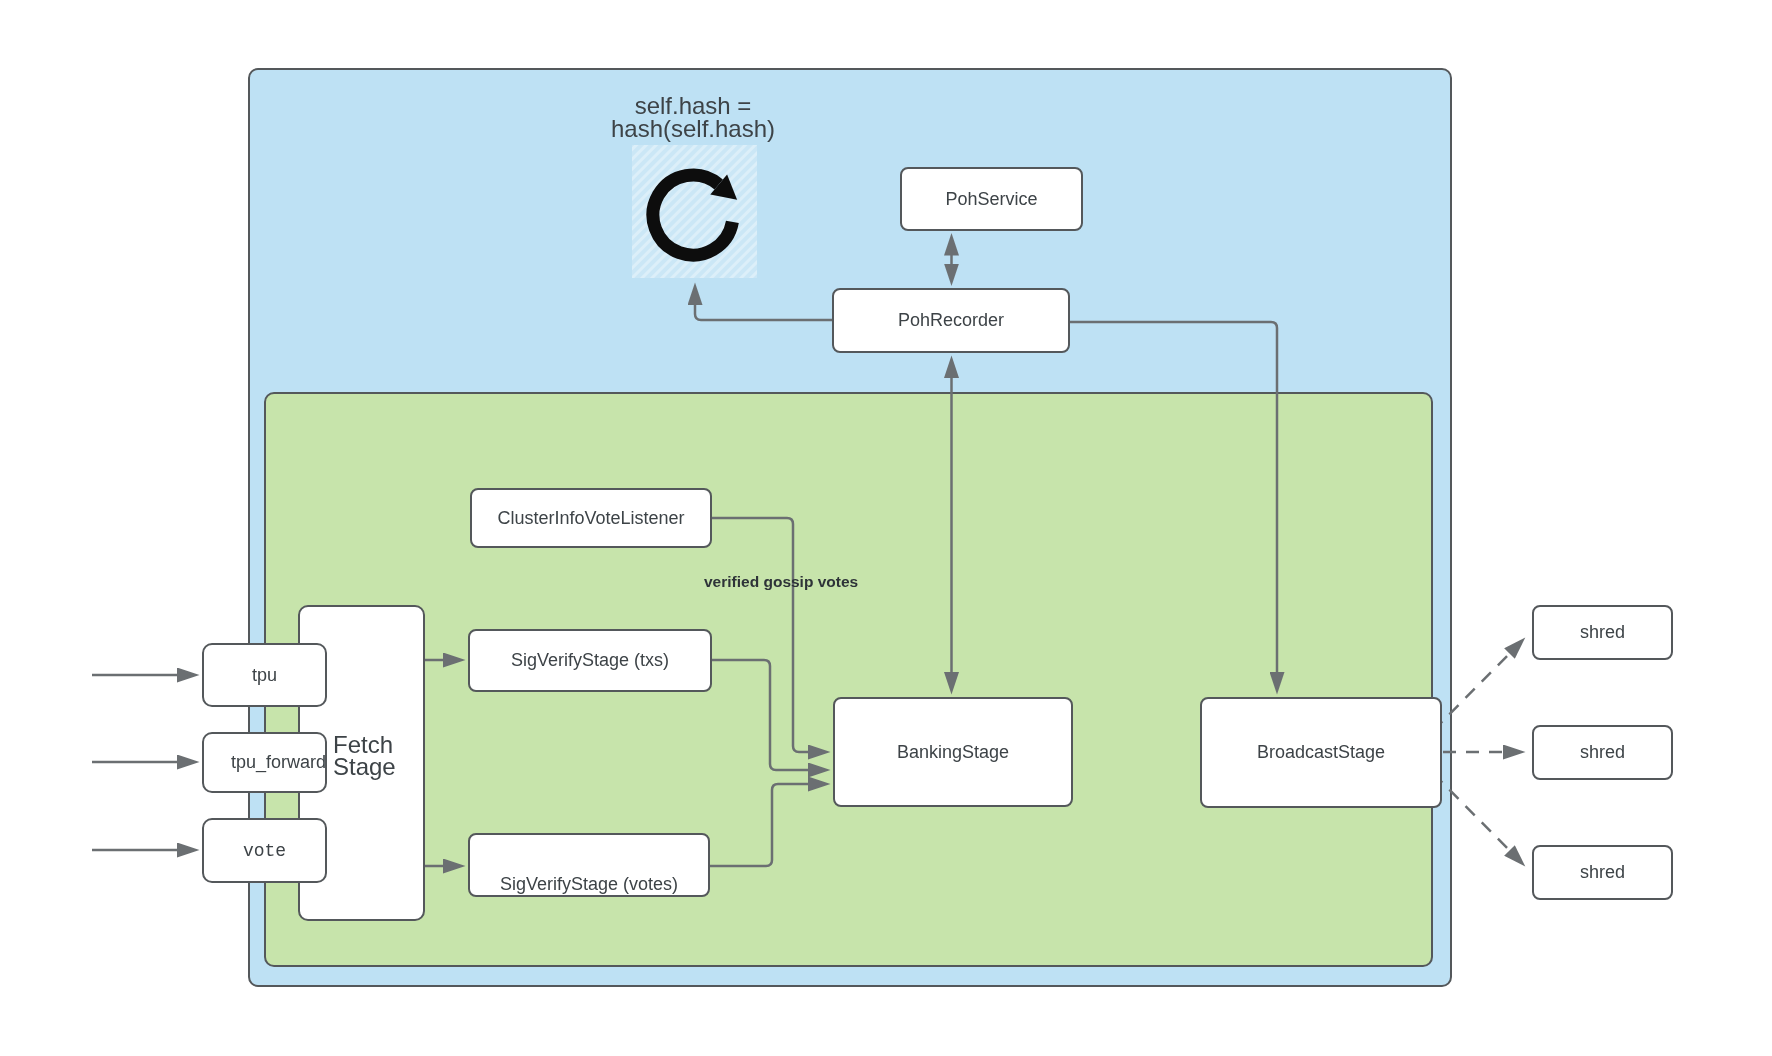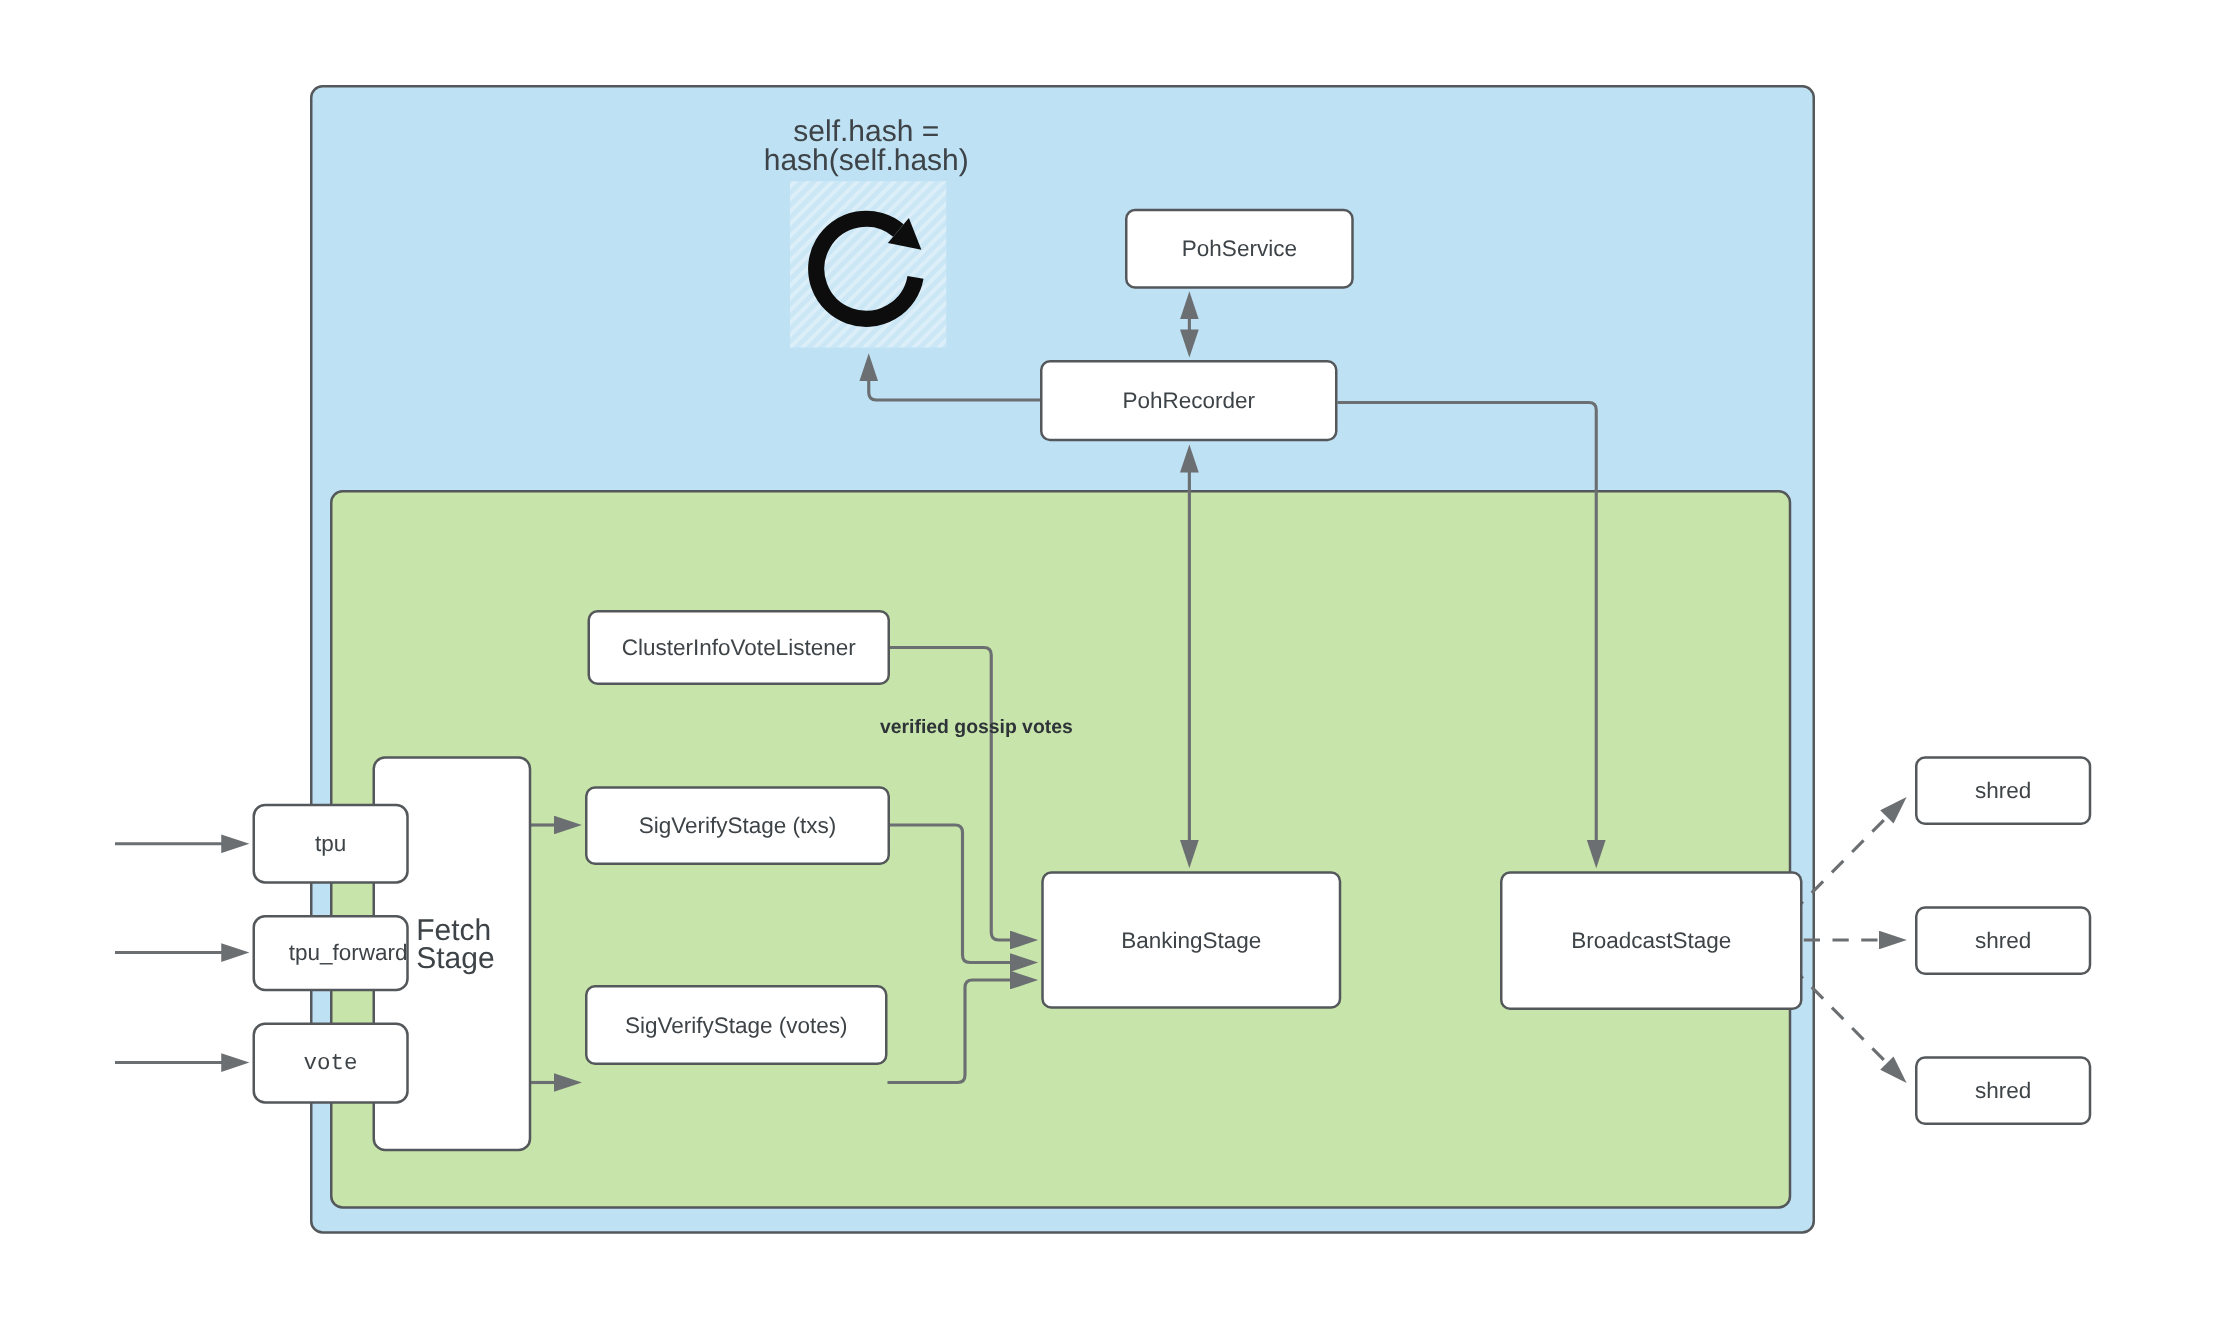--- a/index.html
+++ b/index.html
@@ -111,7 +111,7 @@
   <div class="node" style="left:468px;top:629px;width:244px;height:63px;">
     <span>SigVerifyStage (txs)</span>
   </div>
-  <div class="node" style="left:468px;top:788px;width:242px;height:64px;">
+  <div class="node" style="left:468px;top:833px;width:242px;height:64px;align-items:flex-end;">
     <span>SigVerifyStage (votes)</span>
   </div>
 

